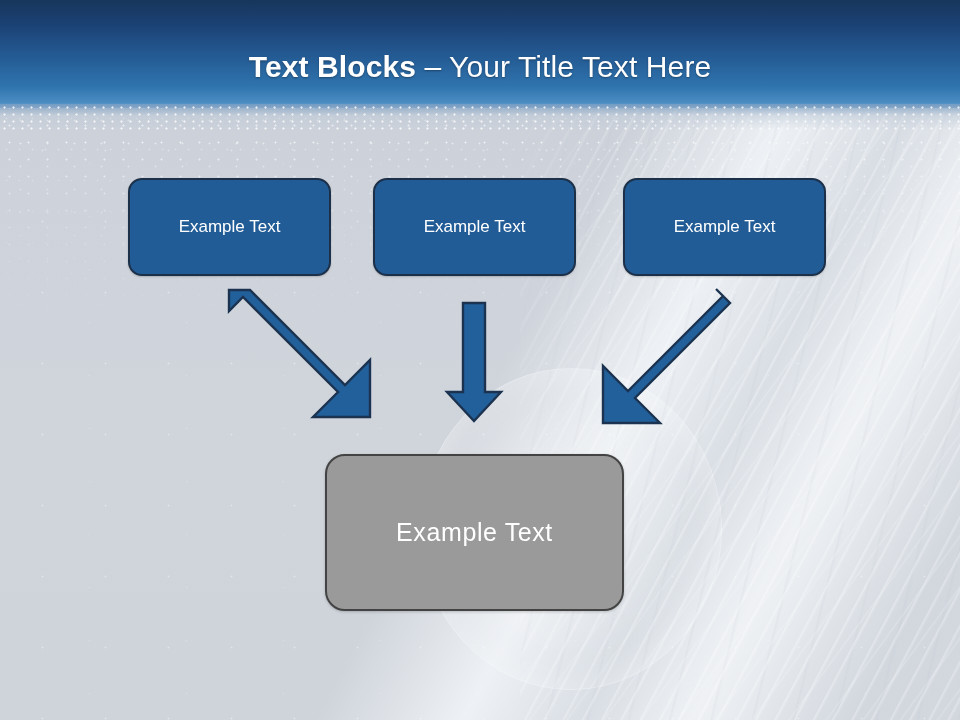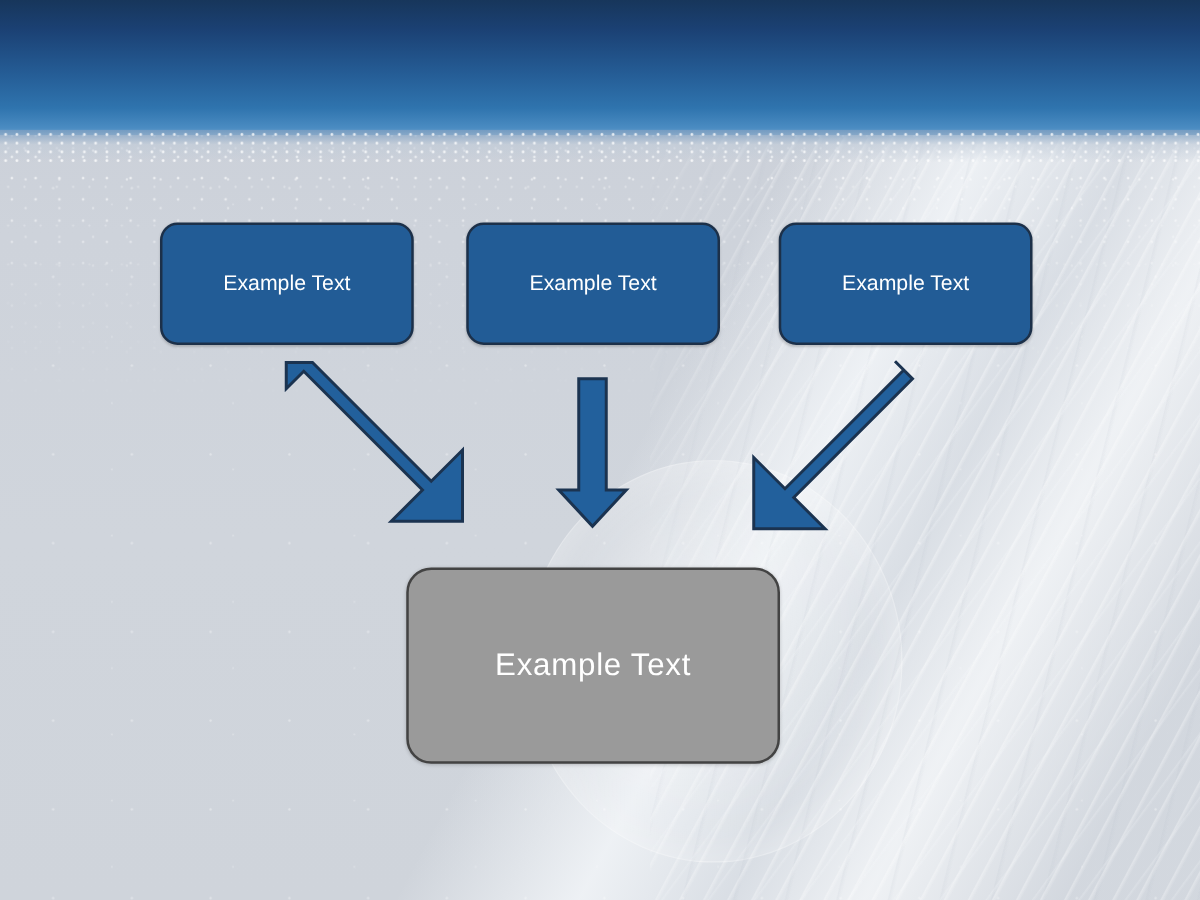--- a/index.html
+++ b/index.html
@@ -225,6 +225,9 @@
 
   <div class="title-band"></div>
   <div class="title-band-edge"></div>
+  <div class="title-text">
+    <span class="title-strong">Text Blocks</span><span class="title-rest"> – Your Title Text Here</span>
+  </div>
 
   <svg class="arrows" viewBox="0 0 960 720" xmlns="http://www.w3.org/2000/svg">
 

